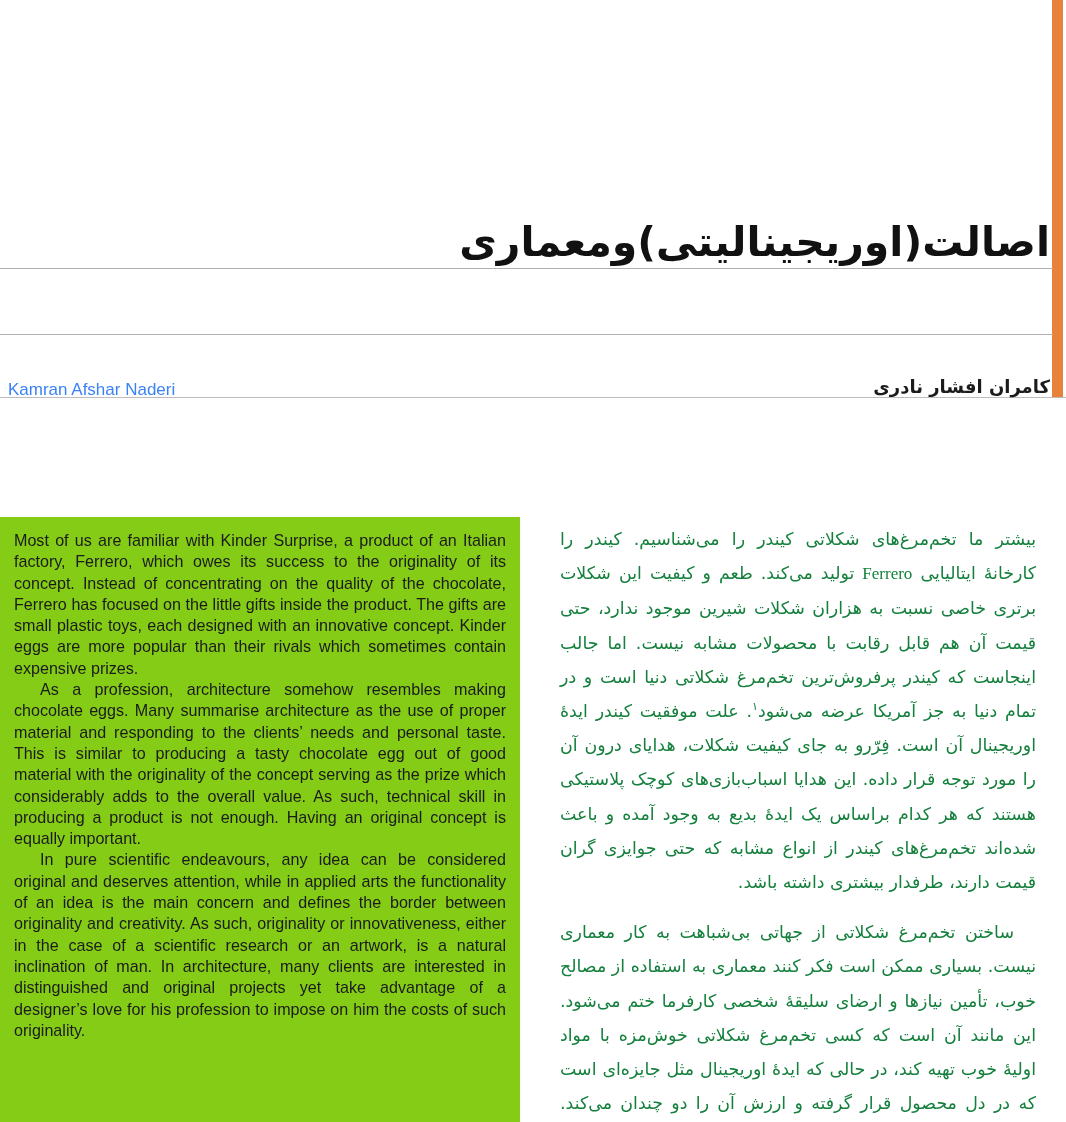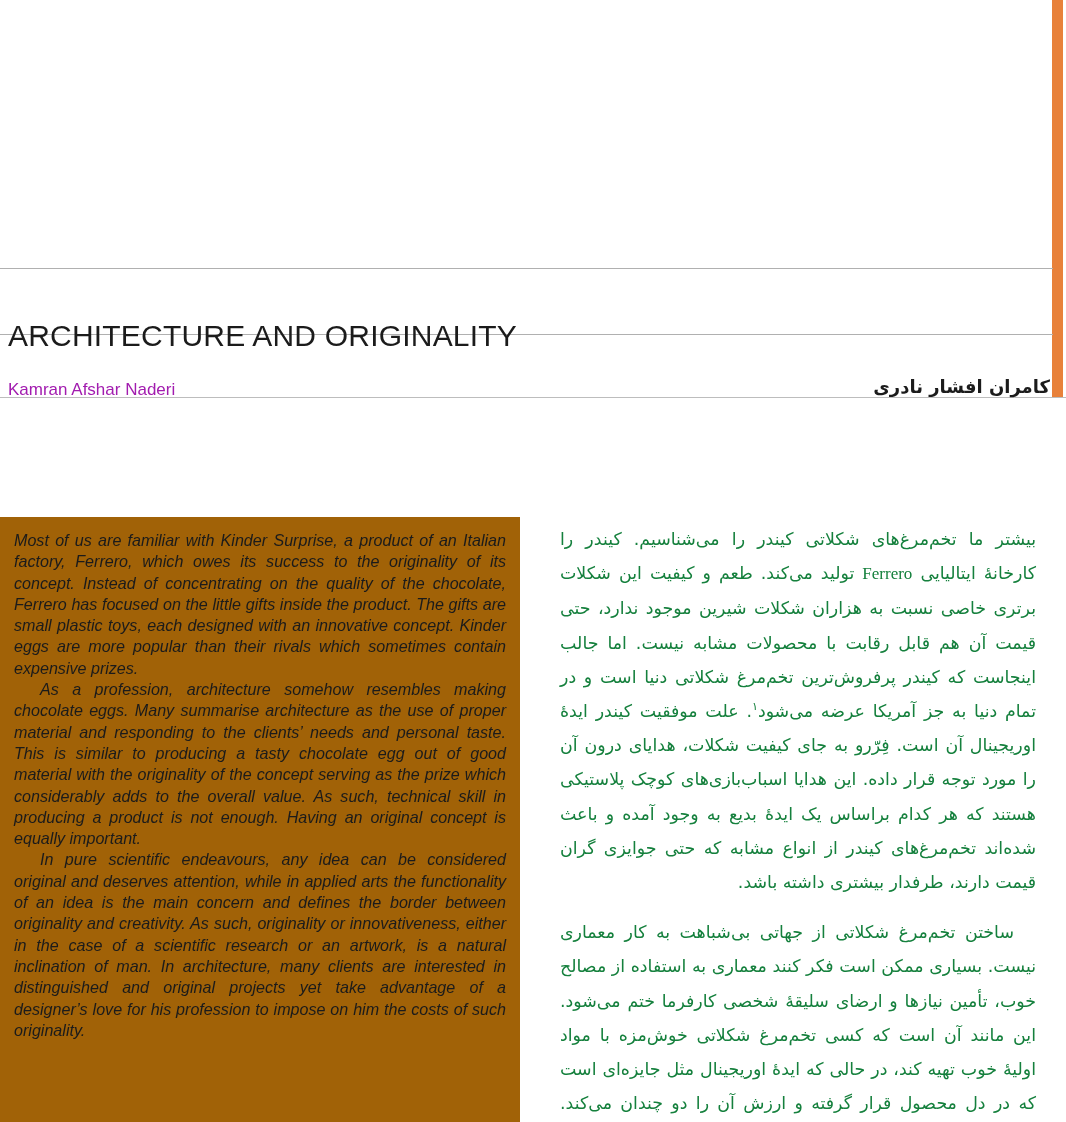--- a/index.html
+++ b/index.html
@@ -169,6 +169,7 @@
   <div class="rule rule-title-bot"></div>
   <div class="rule rule-byline"></div>
 
+  <div class="title-fa">اصالت(اوریجینالیتی)ومعماری</div>
 
   <h1 class="title-en">ARCHITECTURE AND ORIGINALITY</h1>
 

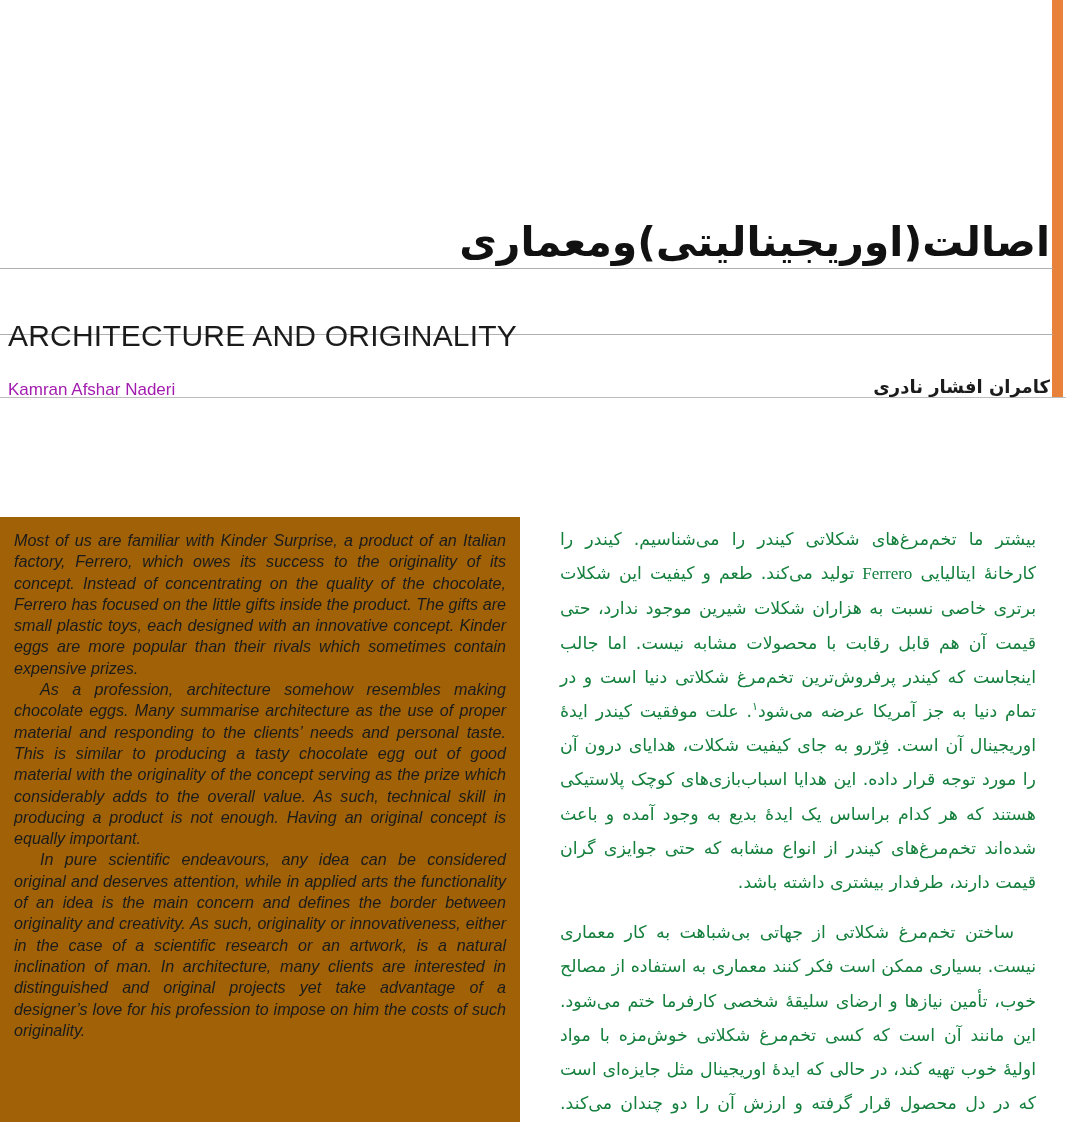--- a/index.html
+++ b/index.html
@@ -171,7 +171,6 @@
 
   <div class="title-fa">اصالت(اوریجینالیتی)ومعماری</div>
 
-  <h1 class="title-en">ARCHITECTURE AND ORIGINALITY</h1>
 
   <div class="byline-en">Kamran Afshar Naderi</div>
 

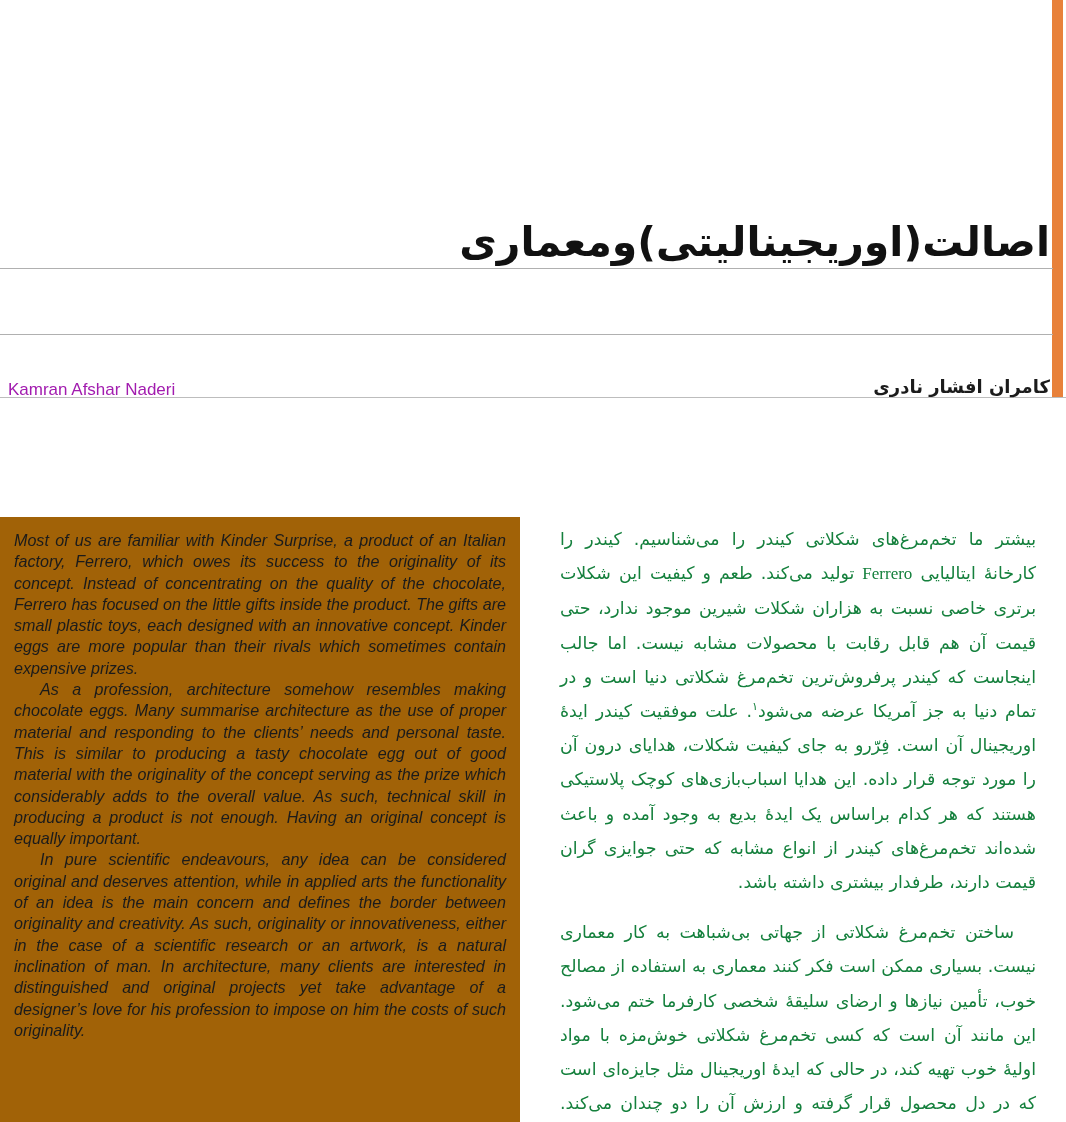--- a/index.html
+++ b/index.html
@@ -83,7 +83,7 @@
     font-weight: 400;
     line-height: 1.2;
     white-space: nowrap;
-    color: #a21caf;
+    color: #3b82f6;
   }
   .byline-fa {
     position: absolute;

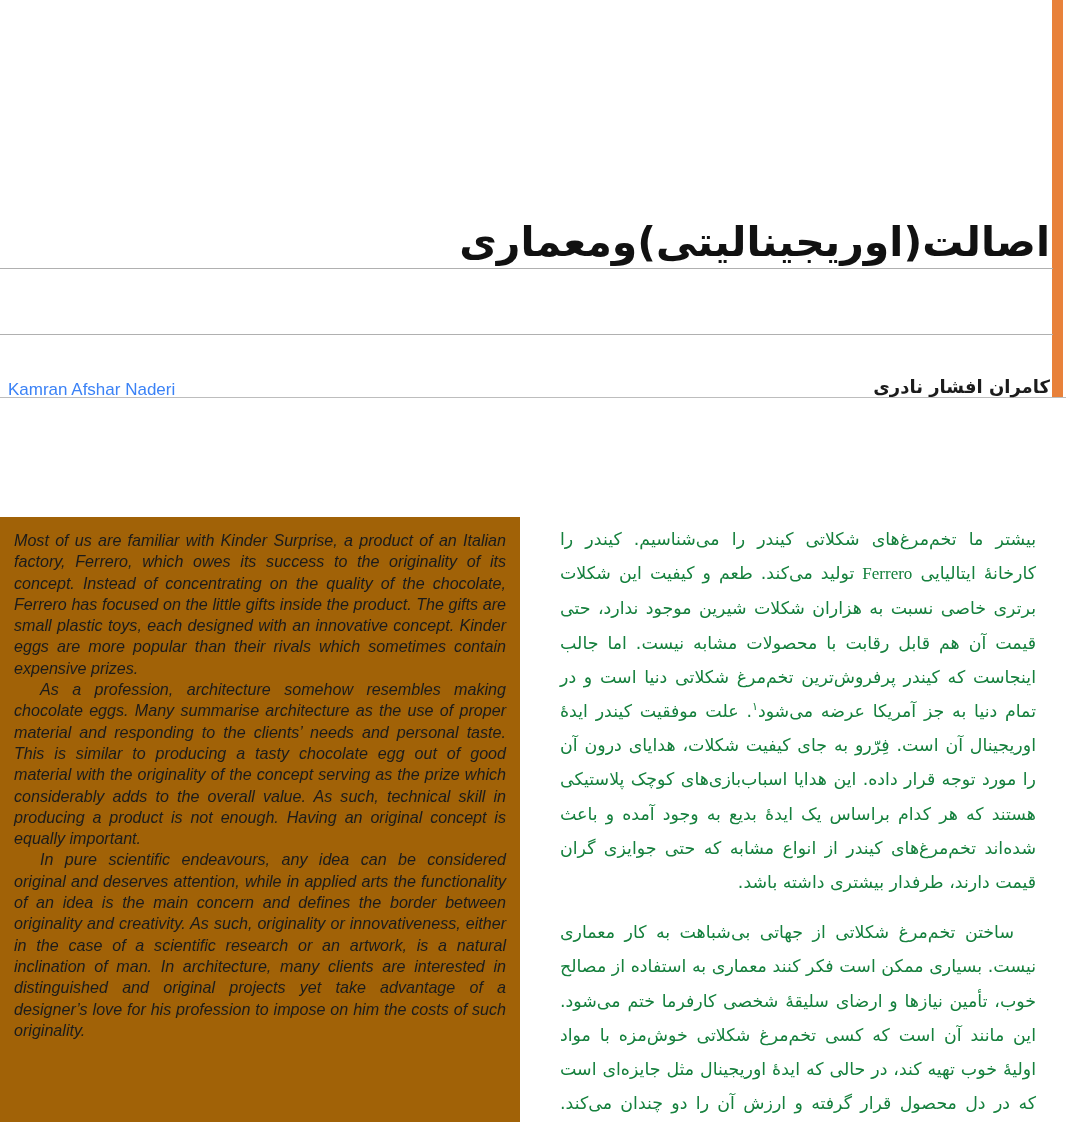--- a/index.html
+++ b/index.html
@@ -105,11 +105,10 @@
     top: 517px;
     width: 520px;
     height: 605px;
-    background: #a16207;
+    background: #84cc16;
     box-sizing: border-box;
     padding: 13px 14px 0 14px;
     overflow: hidden;
-    font-style: italic;
   }
   .col-en p {
     margin: 0;

